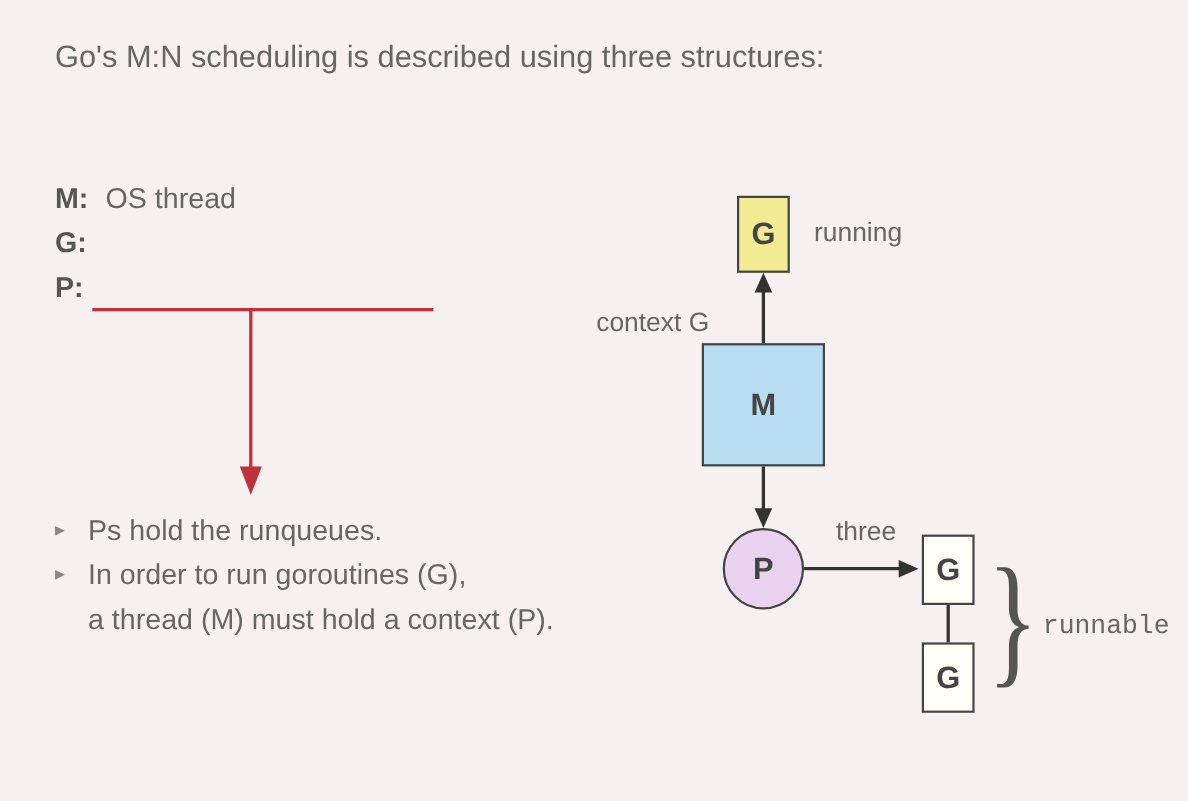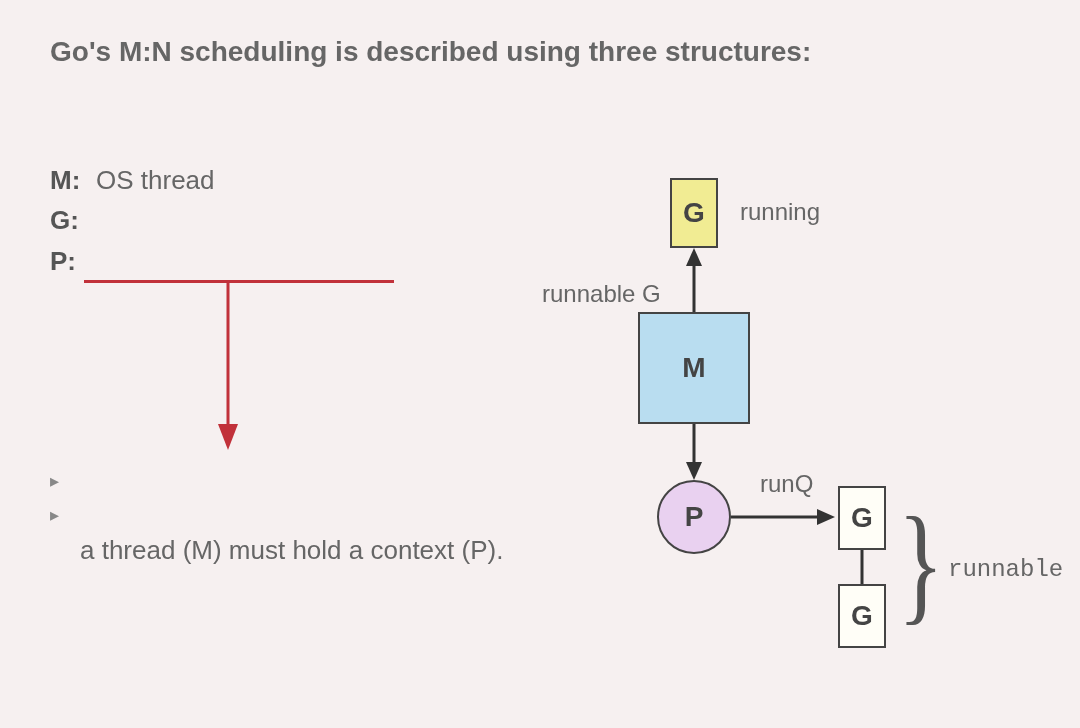--- a/index.html
+++ b/index.html
@@ -17,7 +17,7 @@
     left: 50px;
     top: 36px;
     font-size: 28px;
-    font-weight: 700;
+    font-weight: 400;
     color: #666;
   }
   .definitions {

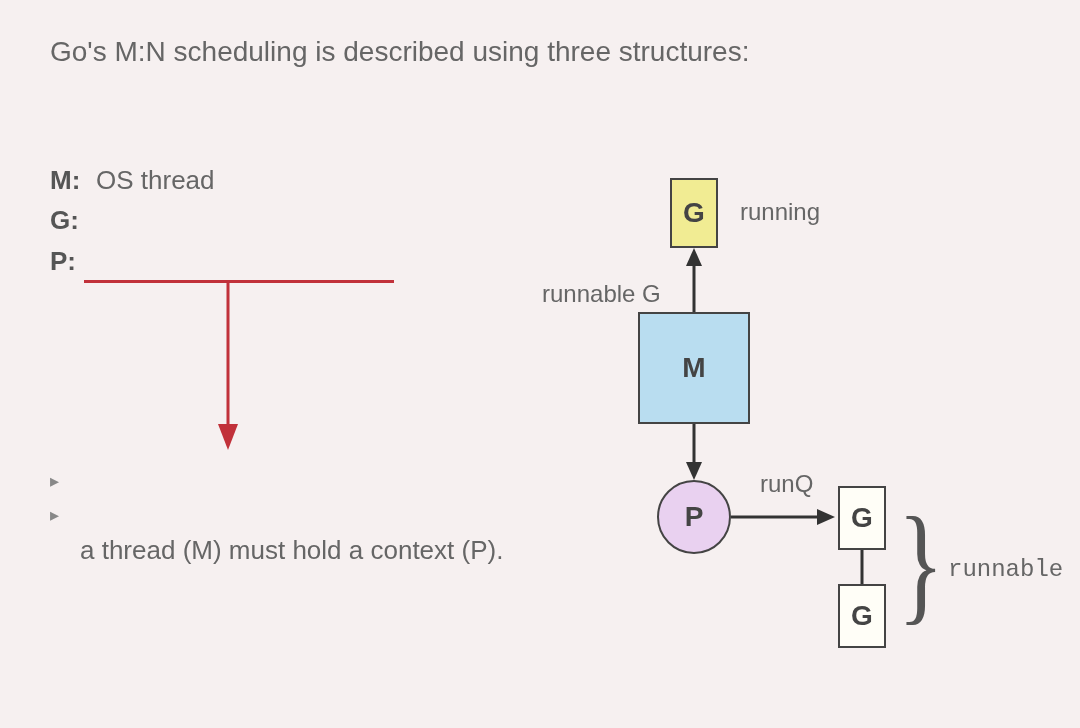--- a/index.html
+++ b/index.html
@@ -155,7 +155,7 @@
   <span>G</span>
 </div>
 <div class="dlabel" style="left:740px; top:198px;">running</div>
-<div class="dlabel" style="left:542px; top:280px;">runnable G</div>
+<div class="dlabel" style="left:542px; top:280px;">context G</div>
 
 <svg class="arrow" style="left:684px; top:248px;" width="30" height="70">
   <line x1="10" y1="66" x2="10" y2="14" stroke="#333" stroke-width="3"></line>

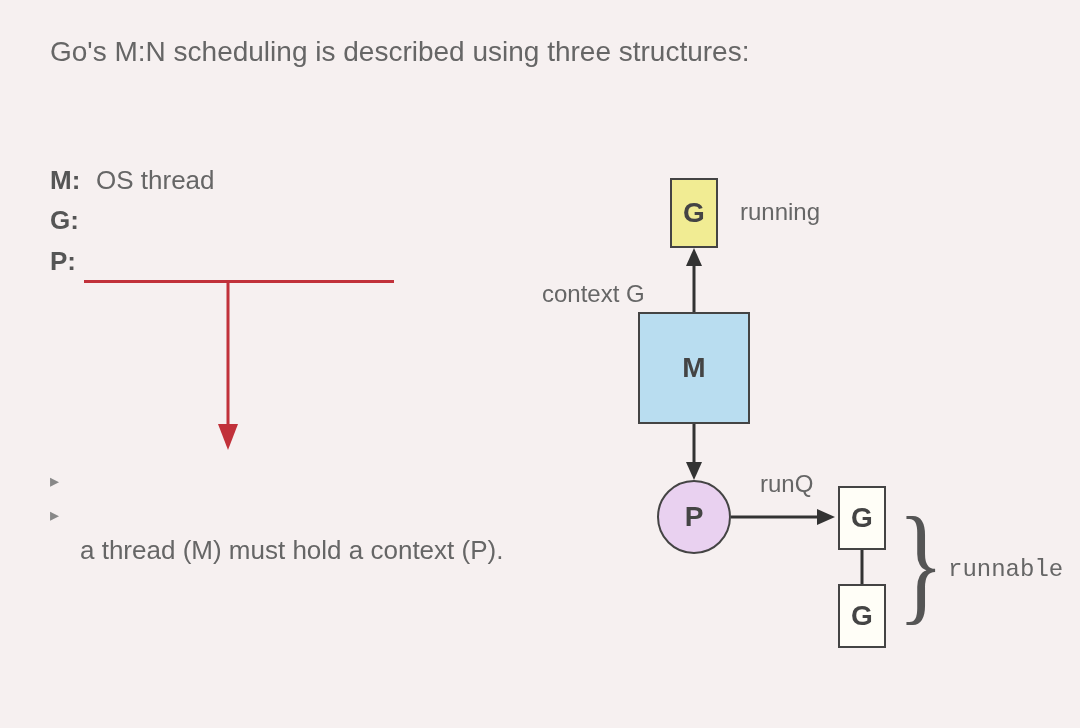--- a/index.html
+++ b/index.html
@@ -144,6 +144,7 @@
 <div class="bullets">
   <div class="brow">
     <div class="tri">▸</div>
+    <div>Ps hold the runqueues.</div>
   </div>
   <div class="brow">
     <div class="tri">▸</div>

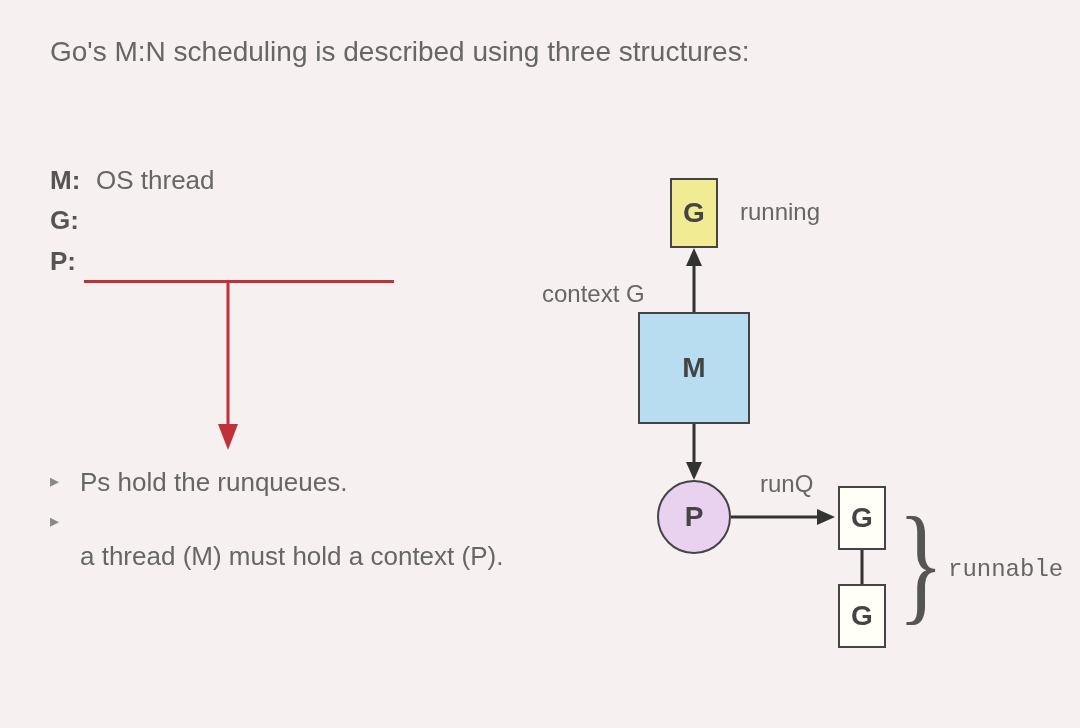--- a/index.html
+++ b/index.html
@@ -176,7 +176,7 @@
   <span>P</span>
 </div>
 
-<div class="dlabel" style="left:760px; top:470px;">runQ</div>
+<div class="dlabel" style="left:760px; top:470px;">three</div>
 
 <svg class="arrow" style="left:731px; top:507px;" width="110" height="30">
   <line x1="0" y1="10" x2="88" y2="10" stroke="#333" stroke-width="3"></line>

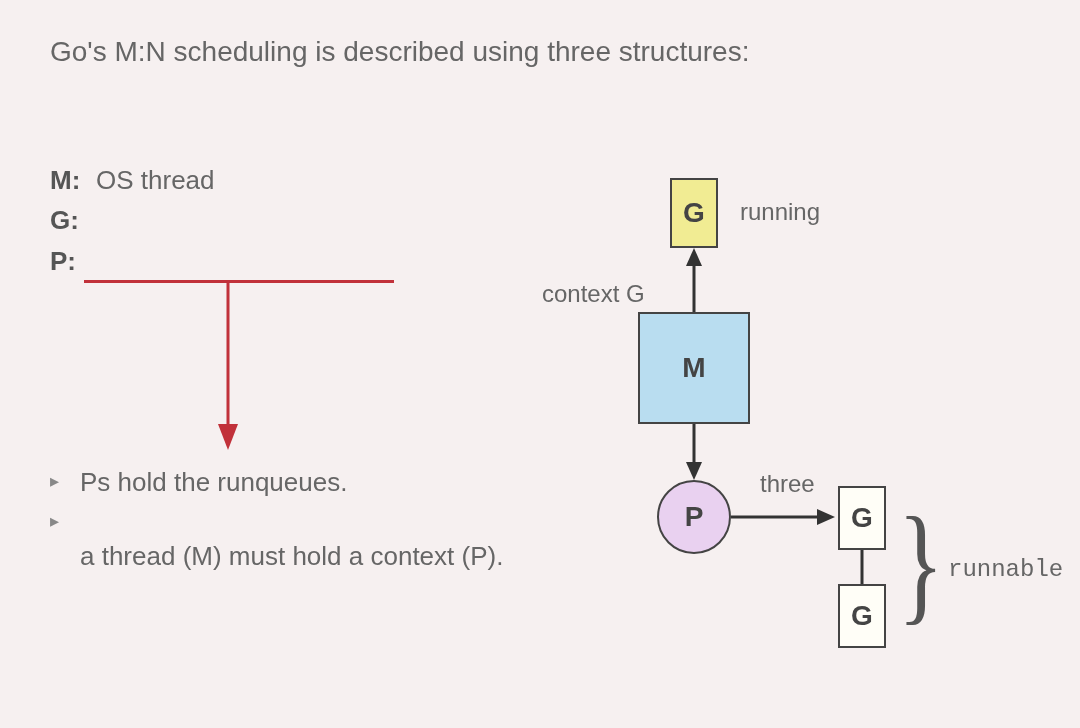--- a/index.html
+++ b/index.html
@@ -148,6 +148,7 @@
   </div>
   <div class="brow">
     <div class="tri">▸</div>
+    <div>In order to run goroutines (G),</div>
   </div>
   <div class="continuation">a thread (M) must hold a context (P).</div>
 </div>

